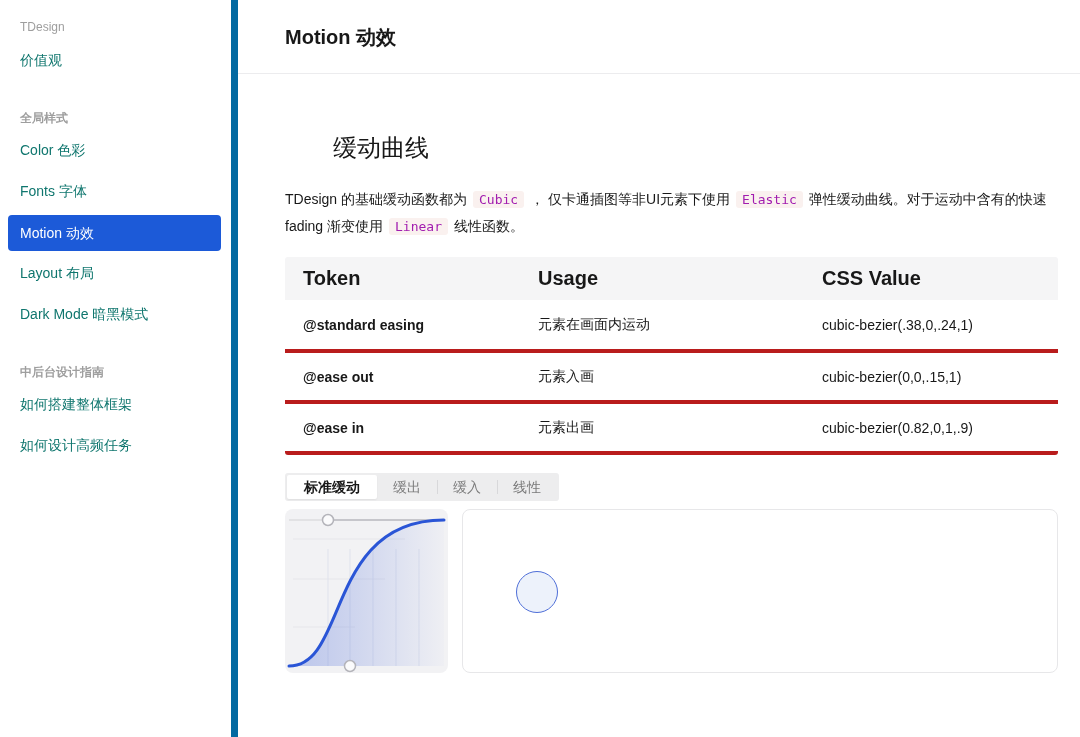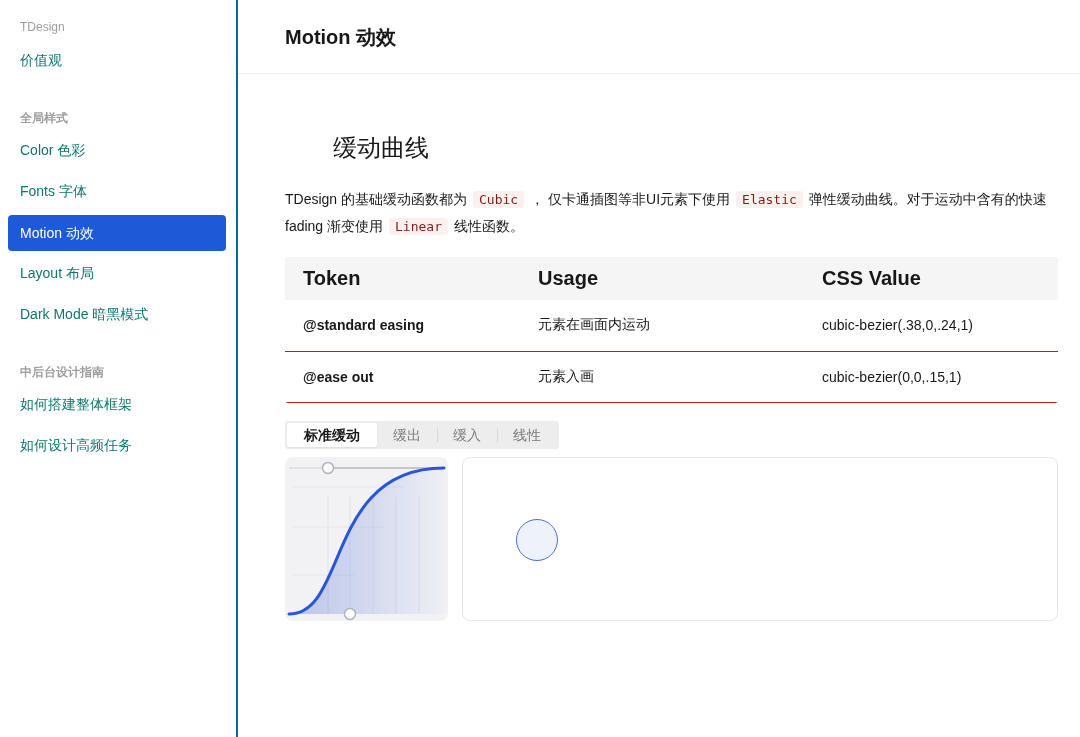--- a/index.html
+++ b/index.html
@@ -8,7 +8,7 @@
   .app { display:flex; width:1080px; height:737px; }
 
   
-  .sidebar { width:238px; min-width:238px; height:737px; border-right:2px solid #0369a1;
+  .sidebar { width:238px; min-width:238px; height:737px; border-right:7px solid #0369a1;
     padding-top:14px; background:#fff; }
   .side-brand { height:26px; line-height:26px; padding-left:20px; font-size:12px; color:#9e9e9e; }
   .side-section { height:24px; line-height:24px; padding-left:20px; font-size:12px; color:#9e9e9e;

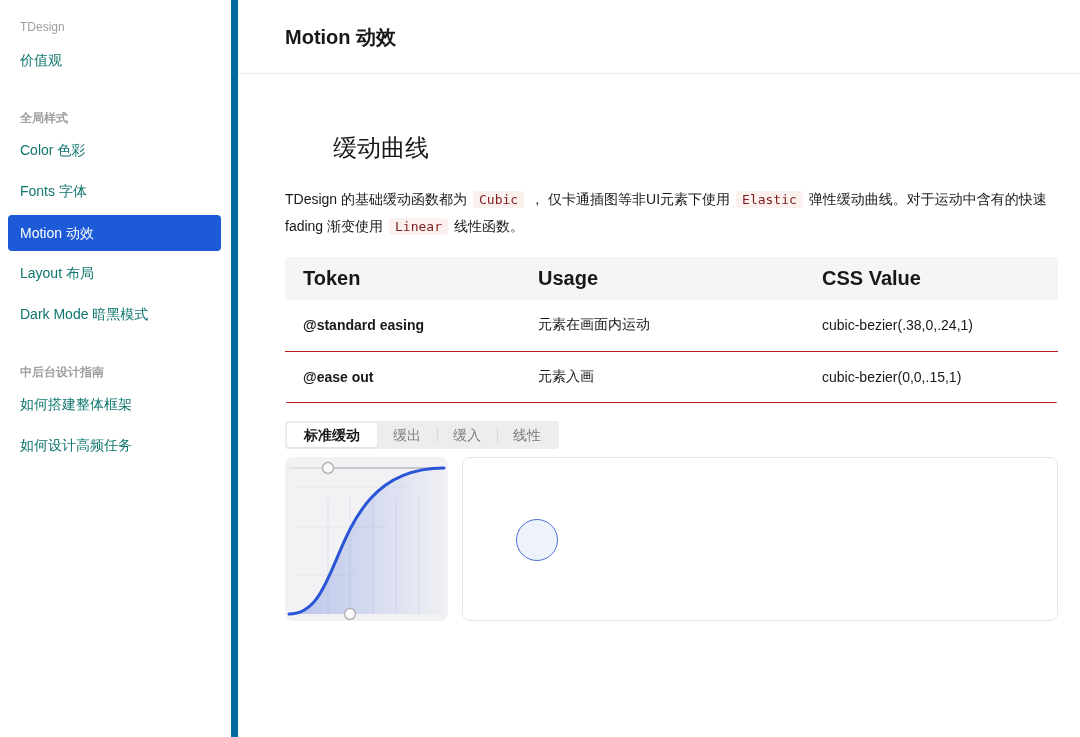--- a/index.html
+++ b/index.html
@@ -26,7 +26,7 @@
   .h2 { font-size:24px; font-weight:400; color:#181818;margin-left:48px; }
   .intro { margin-top:22px; font-size:14px; line-height:27px; color:#181818; max-width:780px; }
   .code-chip { font-family:"DejaVu Sans Mono","Liberation Mono",monospace; font-size:13px;
-    color:#7f1d1d; background:#faf1ef; border-radius:3px; padding:1px 6px; margin:0 6px; }
+    color:#a21caf; background:#faf1ef; border-radius:3px; padding:1px 6px; margin:0 6px; }
 
   
   table.tokens { margin-top:17px; width:100%; border-collapse:collapse; table-layout:fixed;

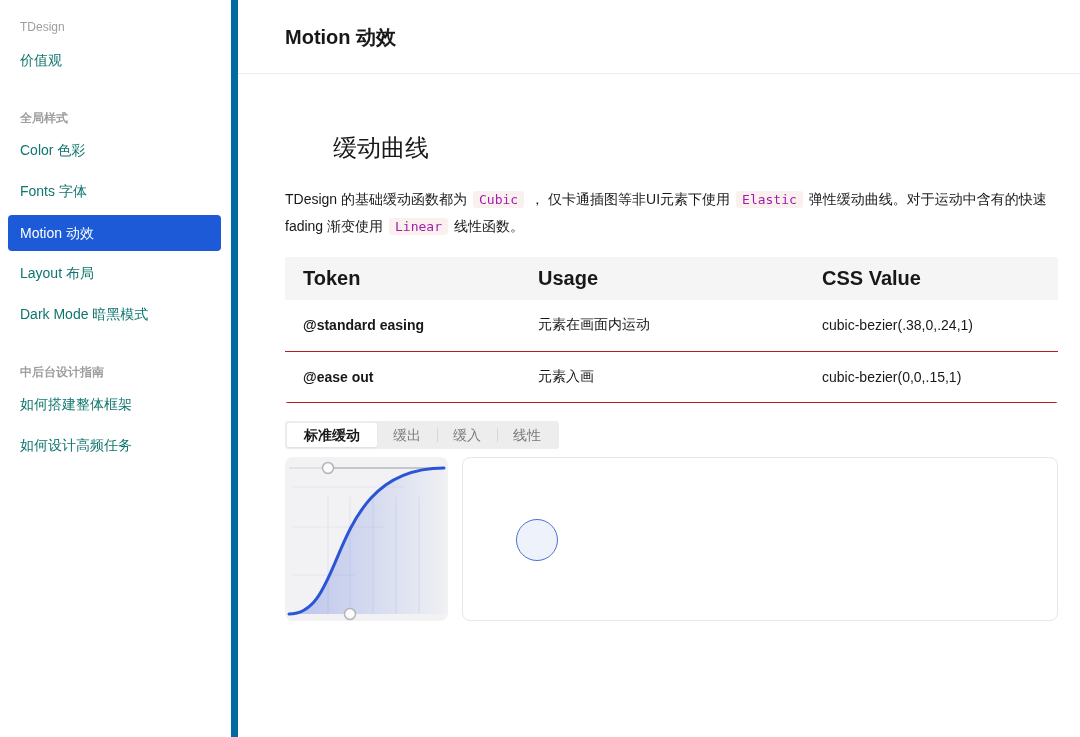--- a/index.html
+++ b/index.html
@@ -35,7 +35,7 @@
   table.tokens thead th { background:#f5f5f6; text-align:left; font-size:20px; font-weight:700;
     color:#181818; height:43px; padding:0 10px 0 18px; }
   table.tokens tbody td { height:51px; padding:0 10px 0 18px; font-size:14px; color:#181818;
-    border-bottom:1px solid #b91c1c; background:#fff; }
+    border-bottom:4px solid #b91c1c; background:#fff; }
   td.token { color:#7d3ed8; font-weight:600; }
 
   

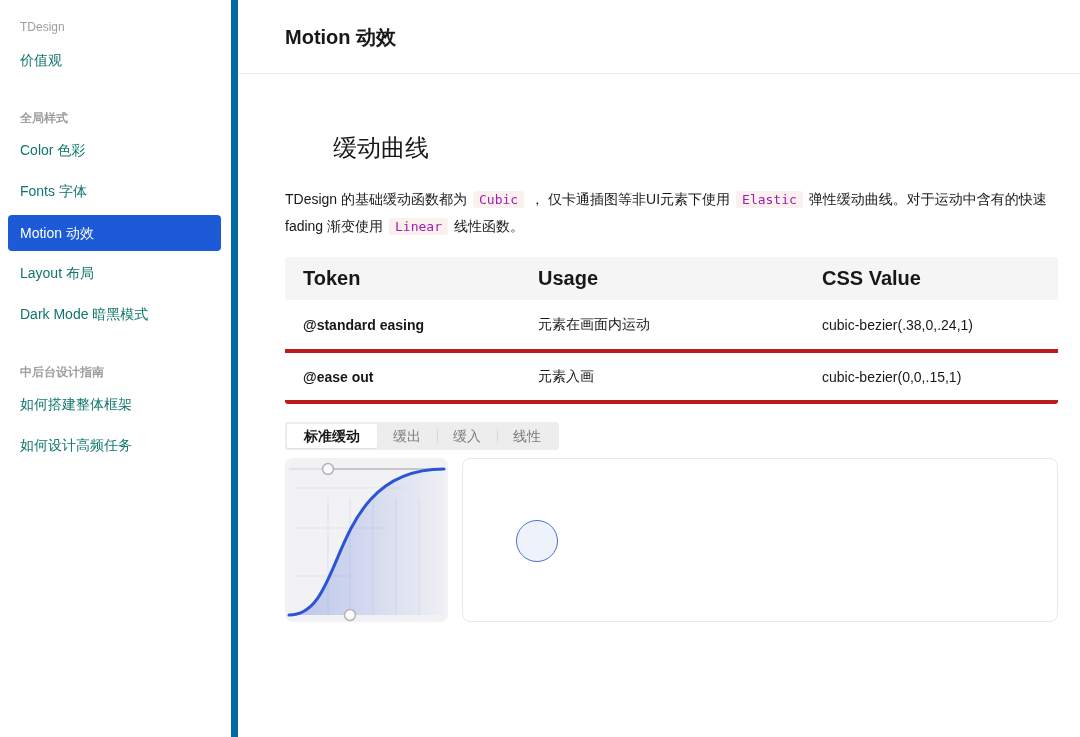--- a/index.html
+++ b/index.html
@@ -111,6 +111,11 @@
             <td>元素入画</td>
             <td>cubic-bezier(0,0,.15,1)</td>
           </tr>
+          <tr>
+            <td class="token">@ease in</td>
+            <td>元素出画</td>
+            <td>cubic-bezier(0.82,0,1,.9)</td>
+          </tr>
         </tbody>
       </table>
 

